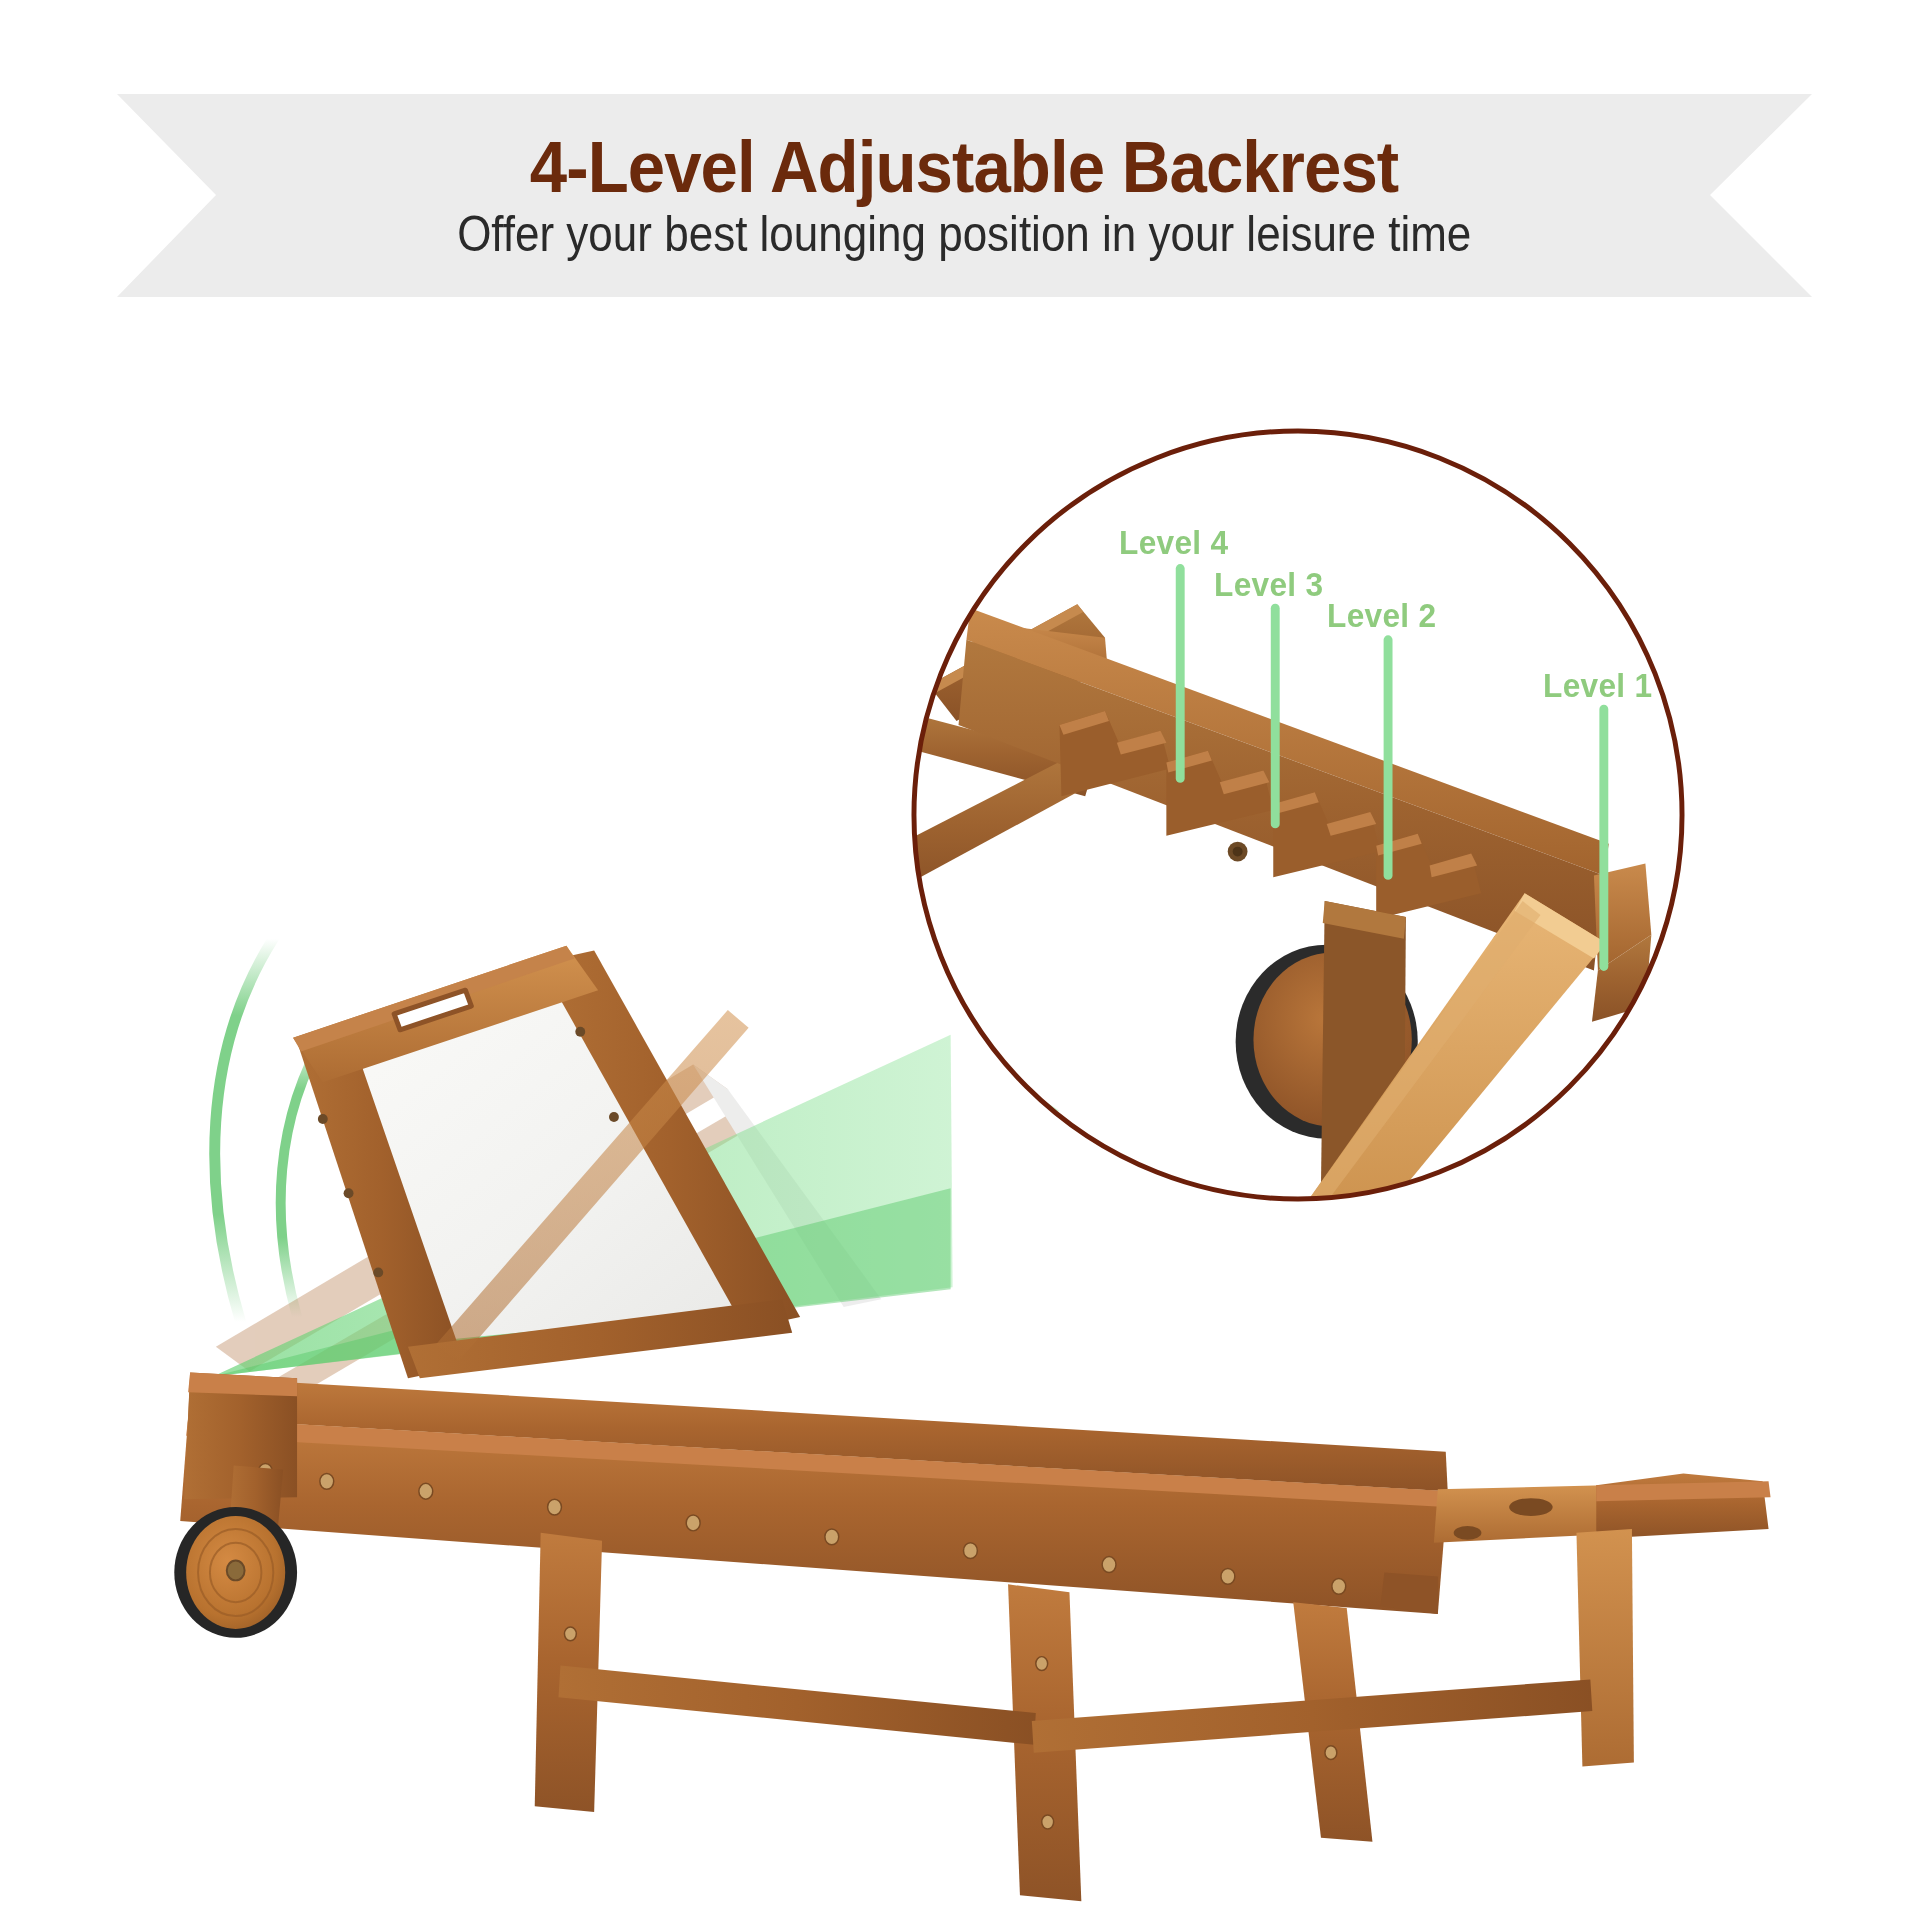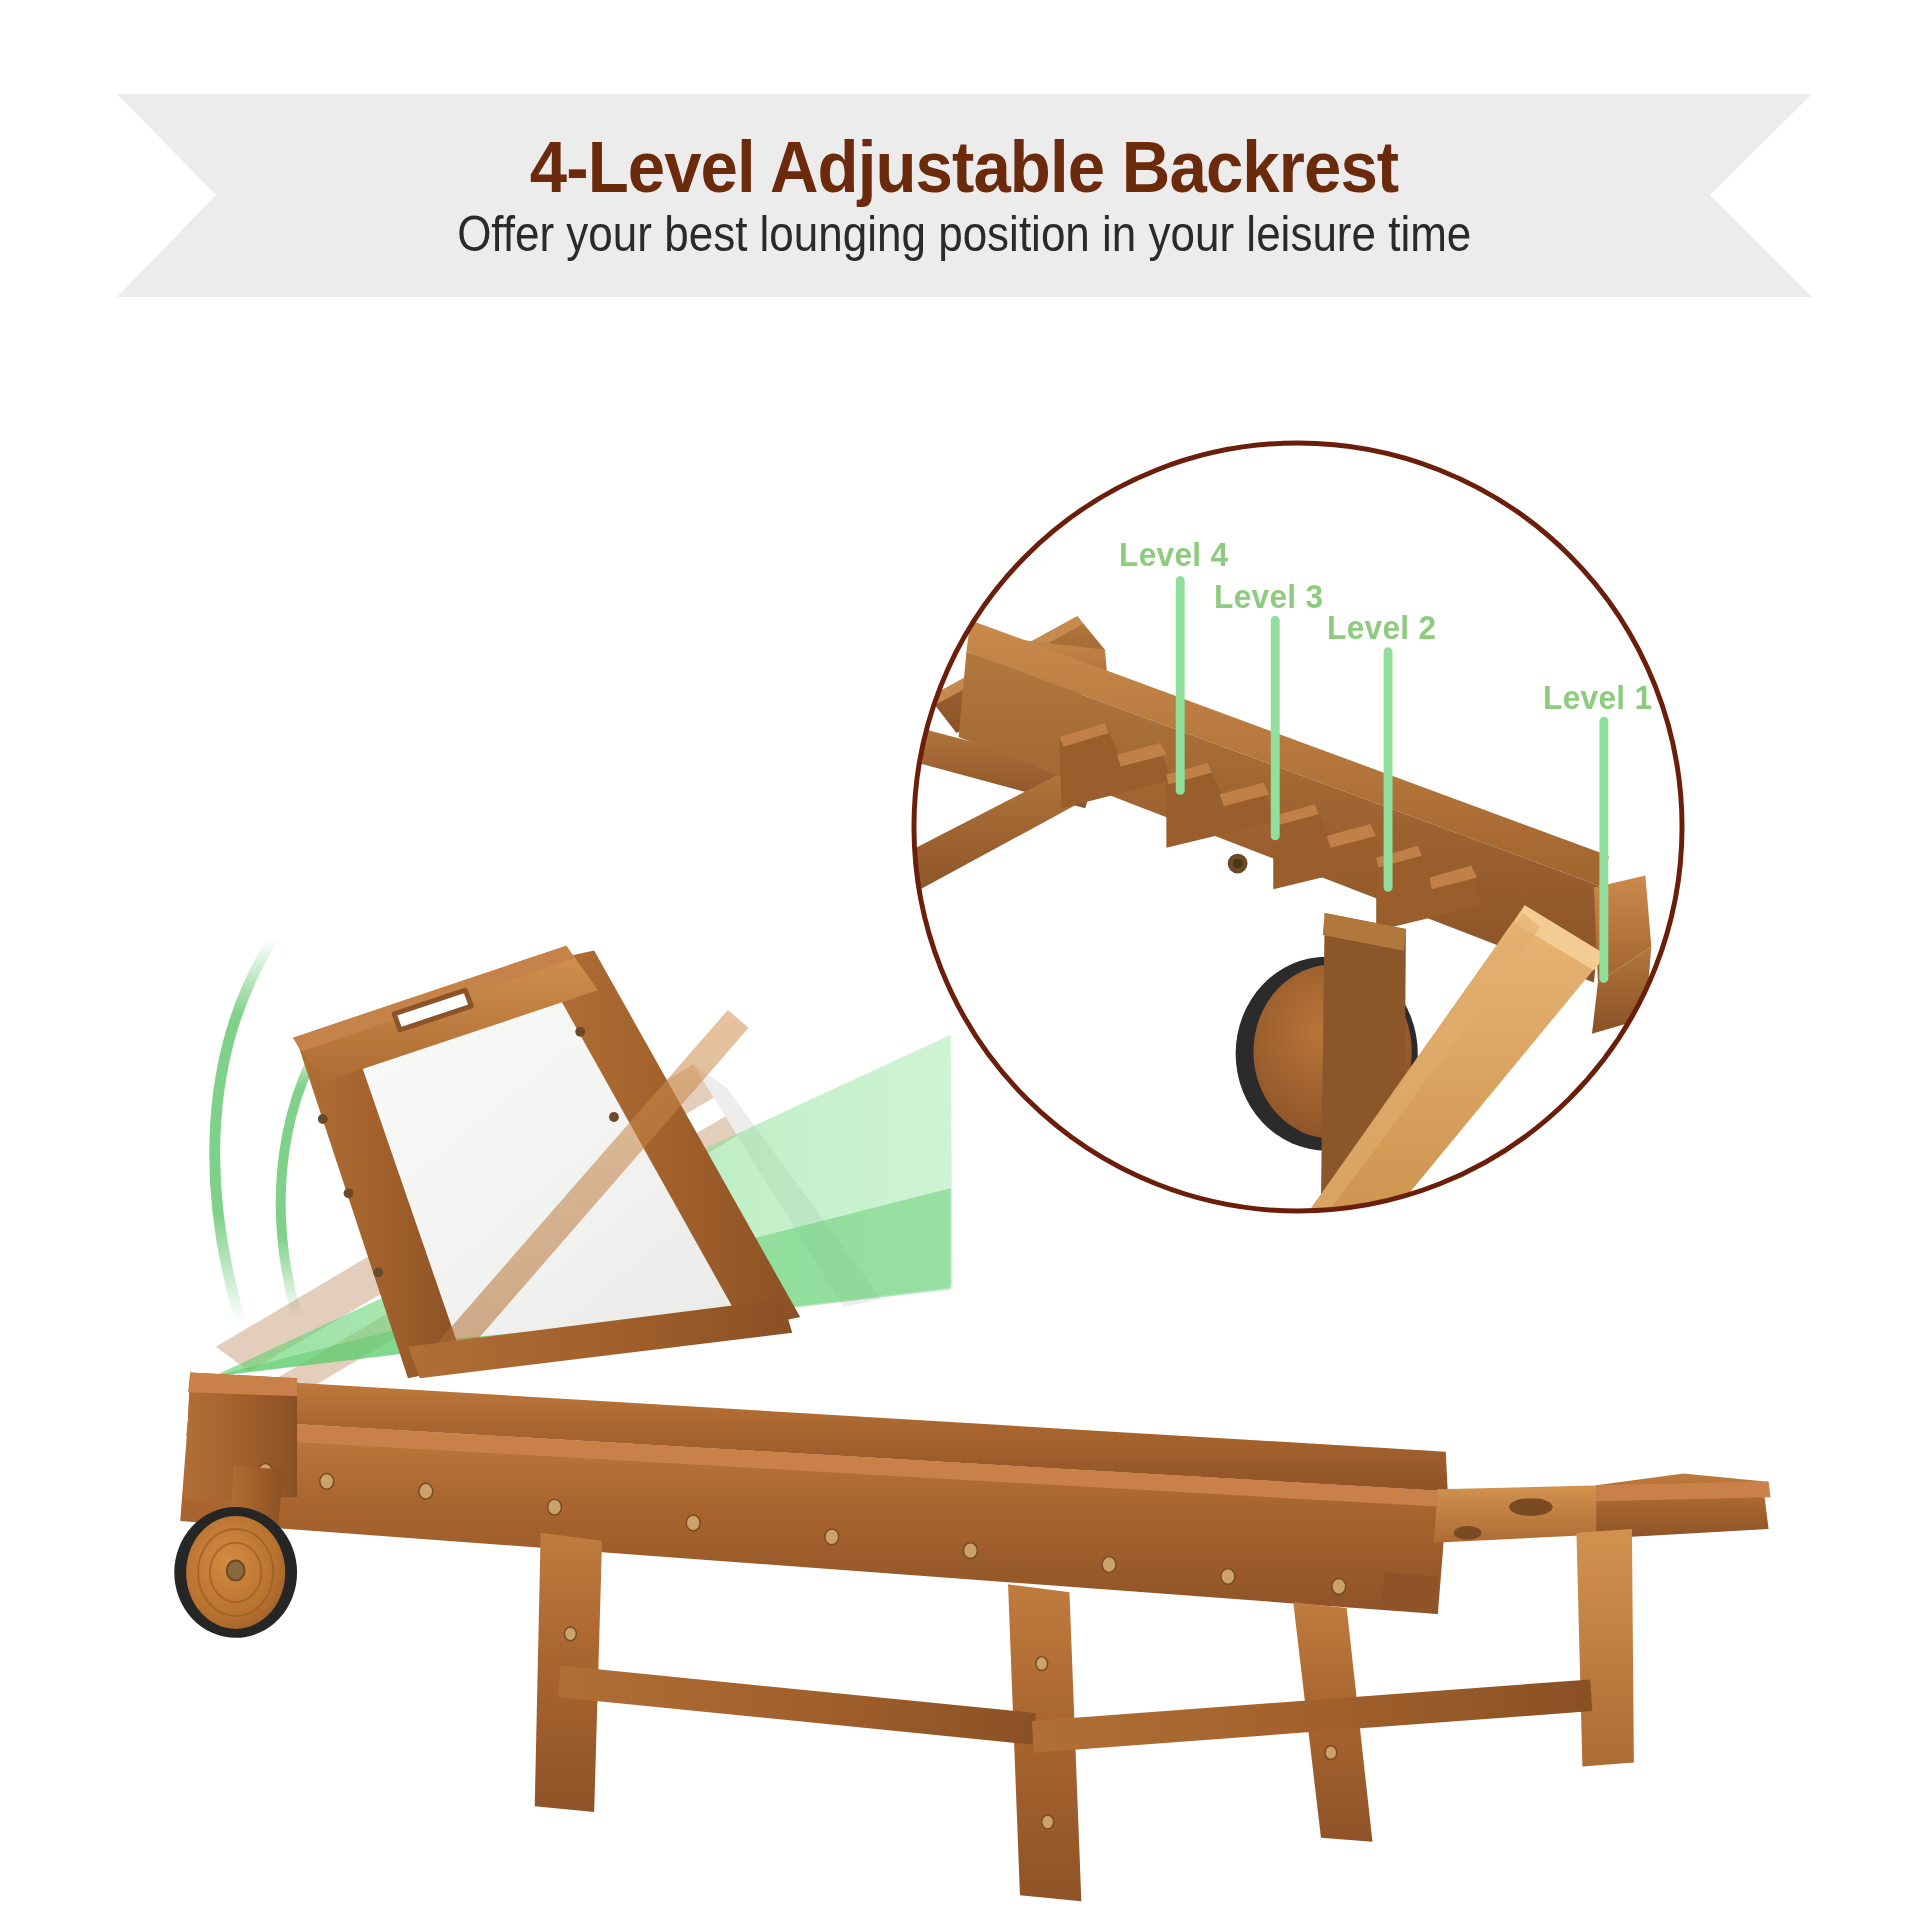--- a/index.html
+++ b/index.html
@@ -23,7 +23,7 @@
   .scene svg{position:absolute;left:0;top:0;width:1927px;height:1630px;overflow:visible;}
 
   
-  .callout{position:absolute;left:911px;top:440px;width:774px;height:774px;}
+  .callout{position:absolute;left:911px;top:428px;width:774px;height:774px;}
   .callout > svg{position:absolute;left:0;top:0;width:774px;height:774px;}
 
   .lvl{position:absolute;font-size:34px;font-weight:700;color:#8FCB7E;

